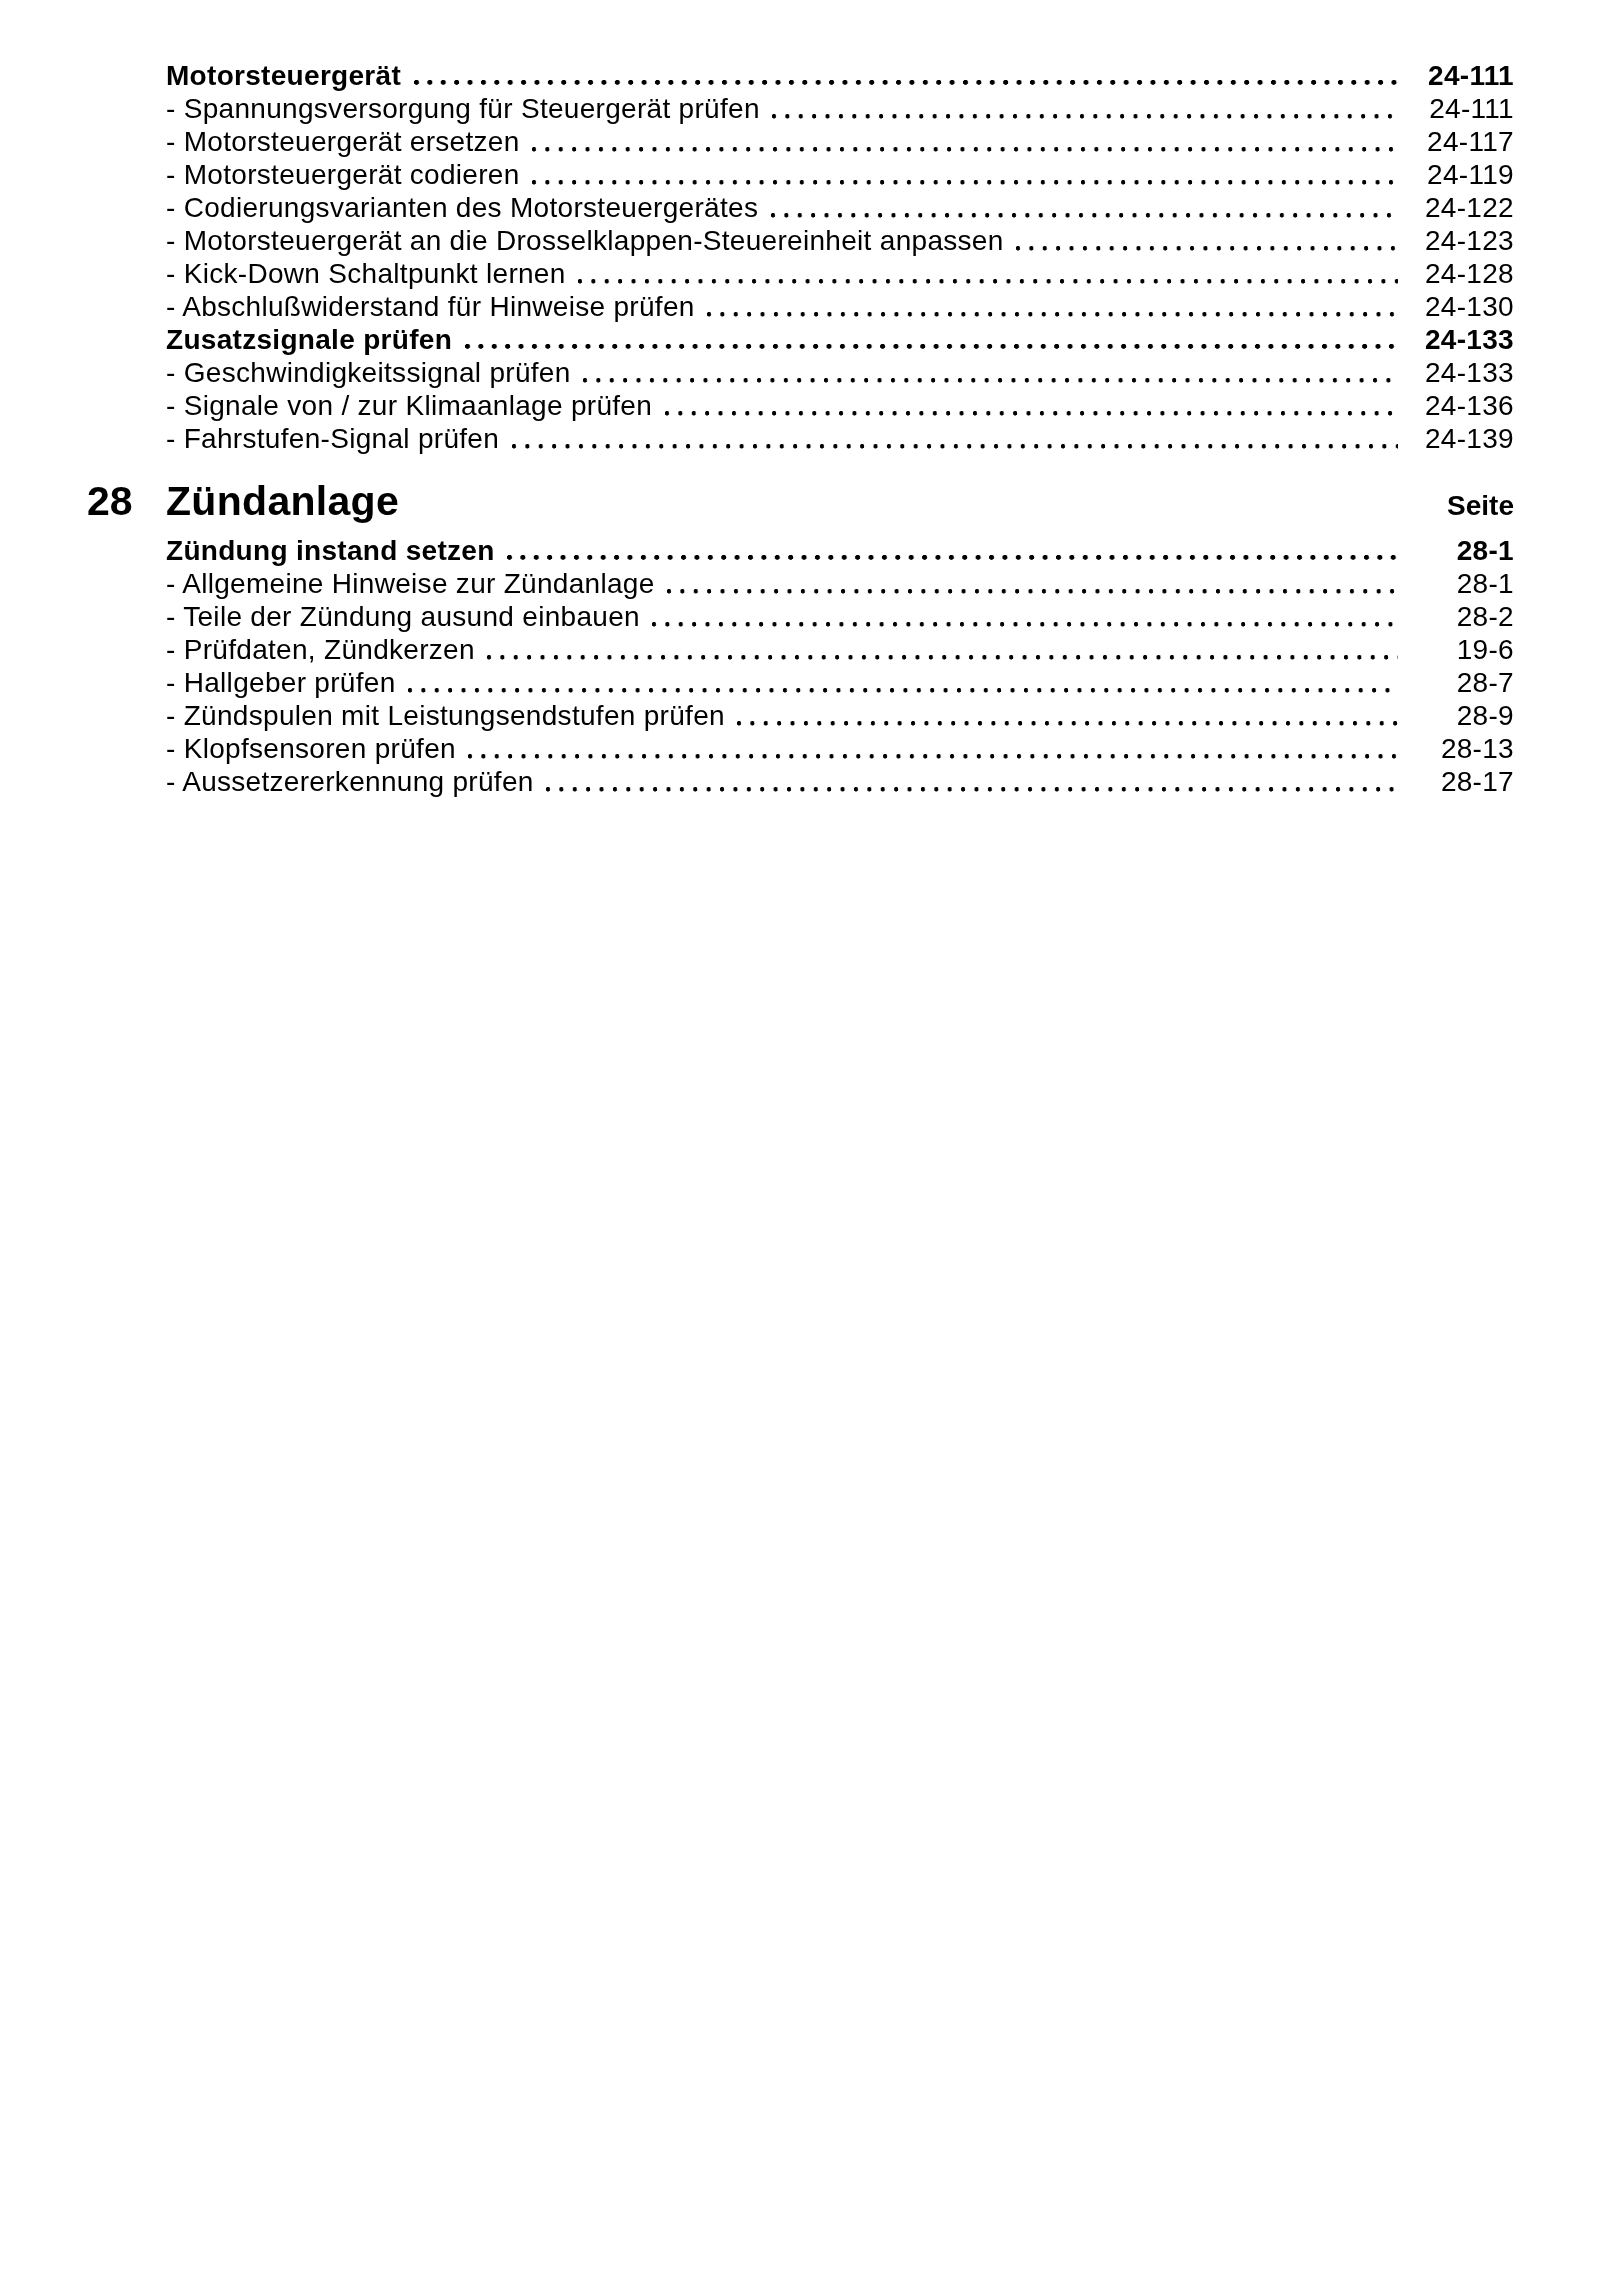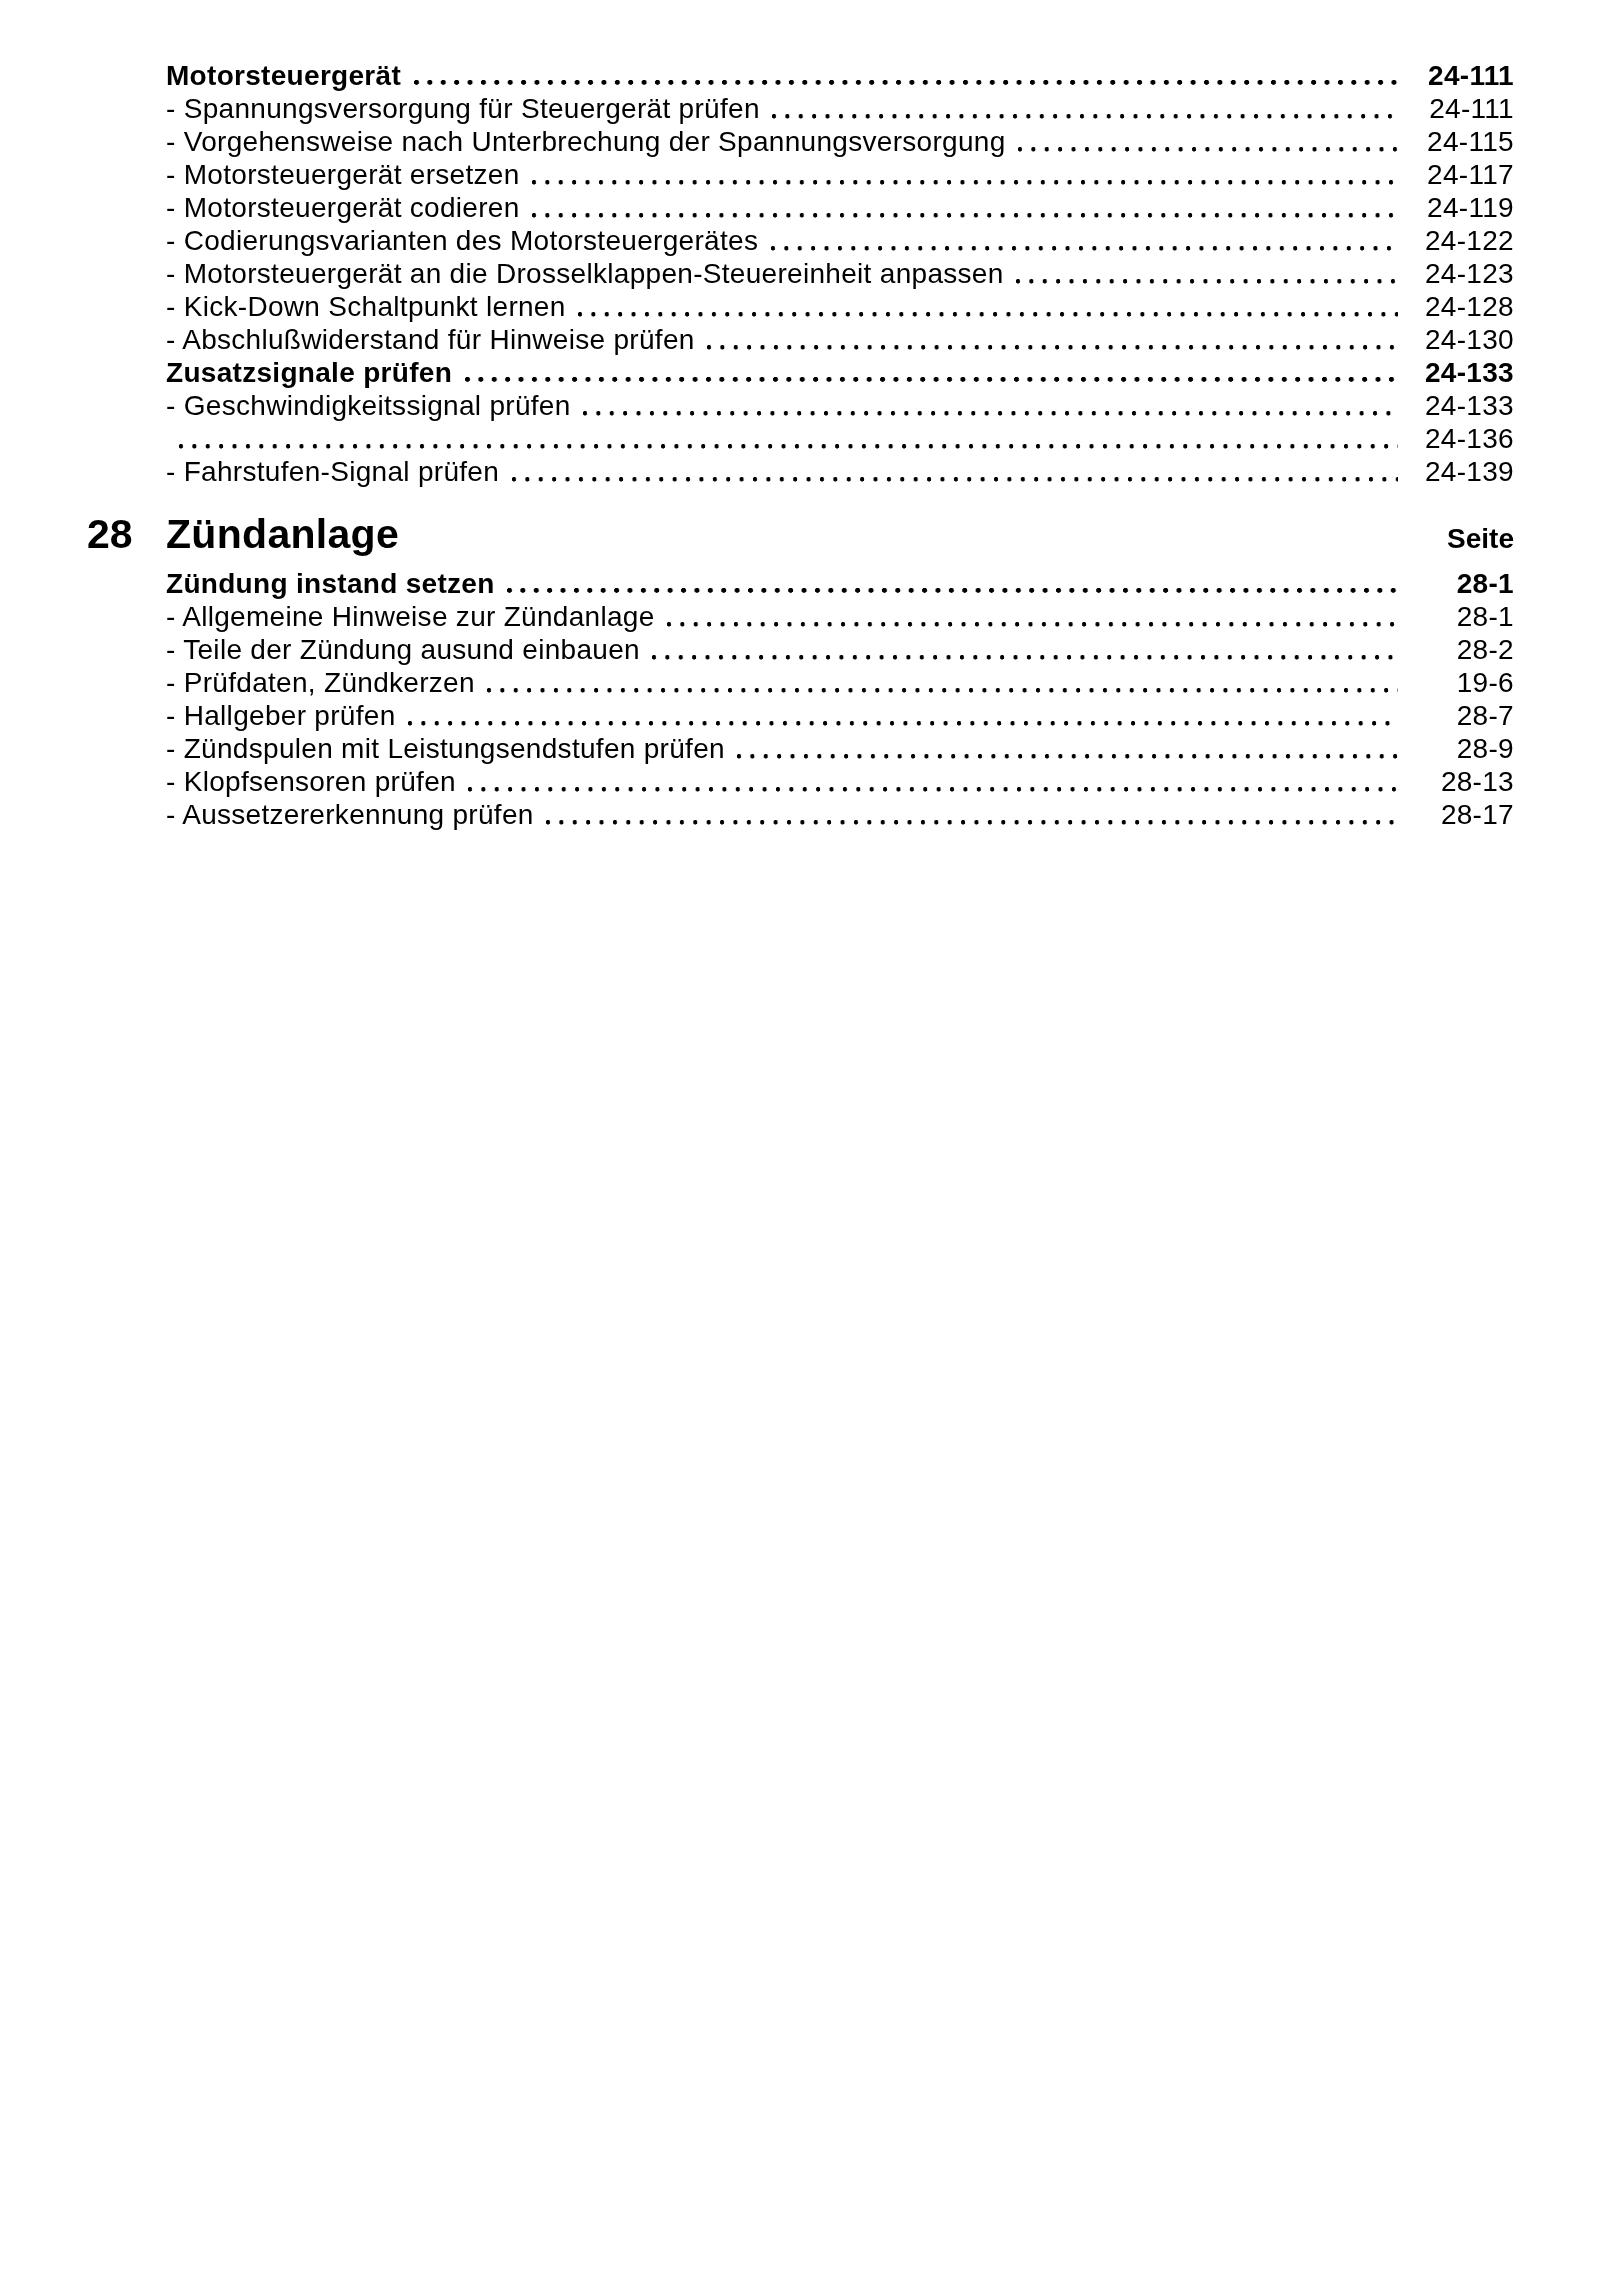--- a/index.html
+++ b/index.html
@@ -95,11 +95,6 @@
       <span class="pg">24-111</span>
     </div>
     <div class="row">
-      <span class="lbl">- Vorgehensweise nach Unterbrechung der Spannungsversorgung</span>
-      <span class="dots"></span>
-      <span class="pg">24-115</span>
-    </div>
-    <div class="row">
       <span class="lbl">- Motorsteuergerät ersetzen</span>
       <span class="dots"></span>
       <span class="pg">24-117</span>

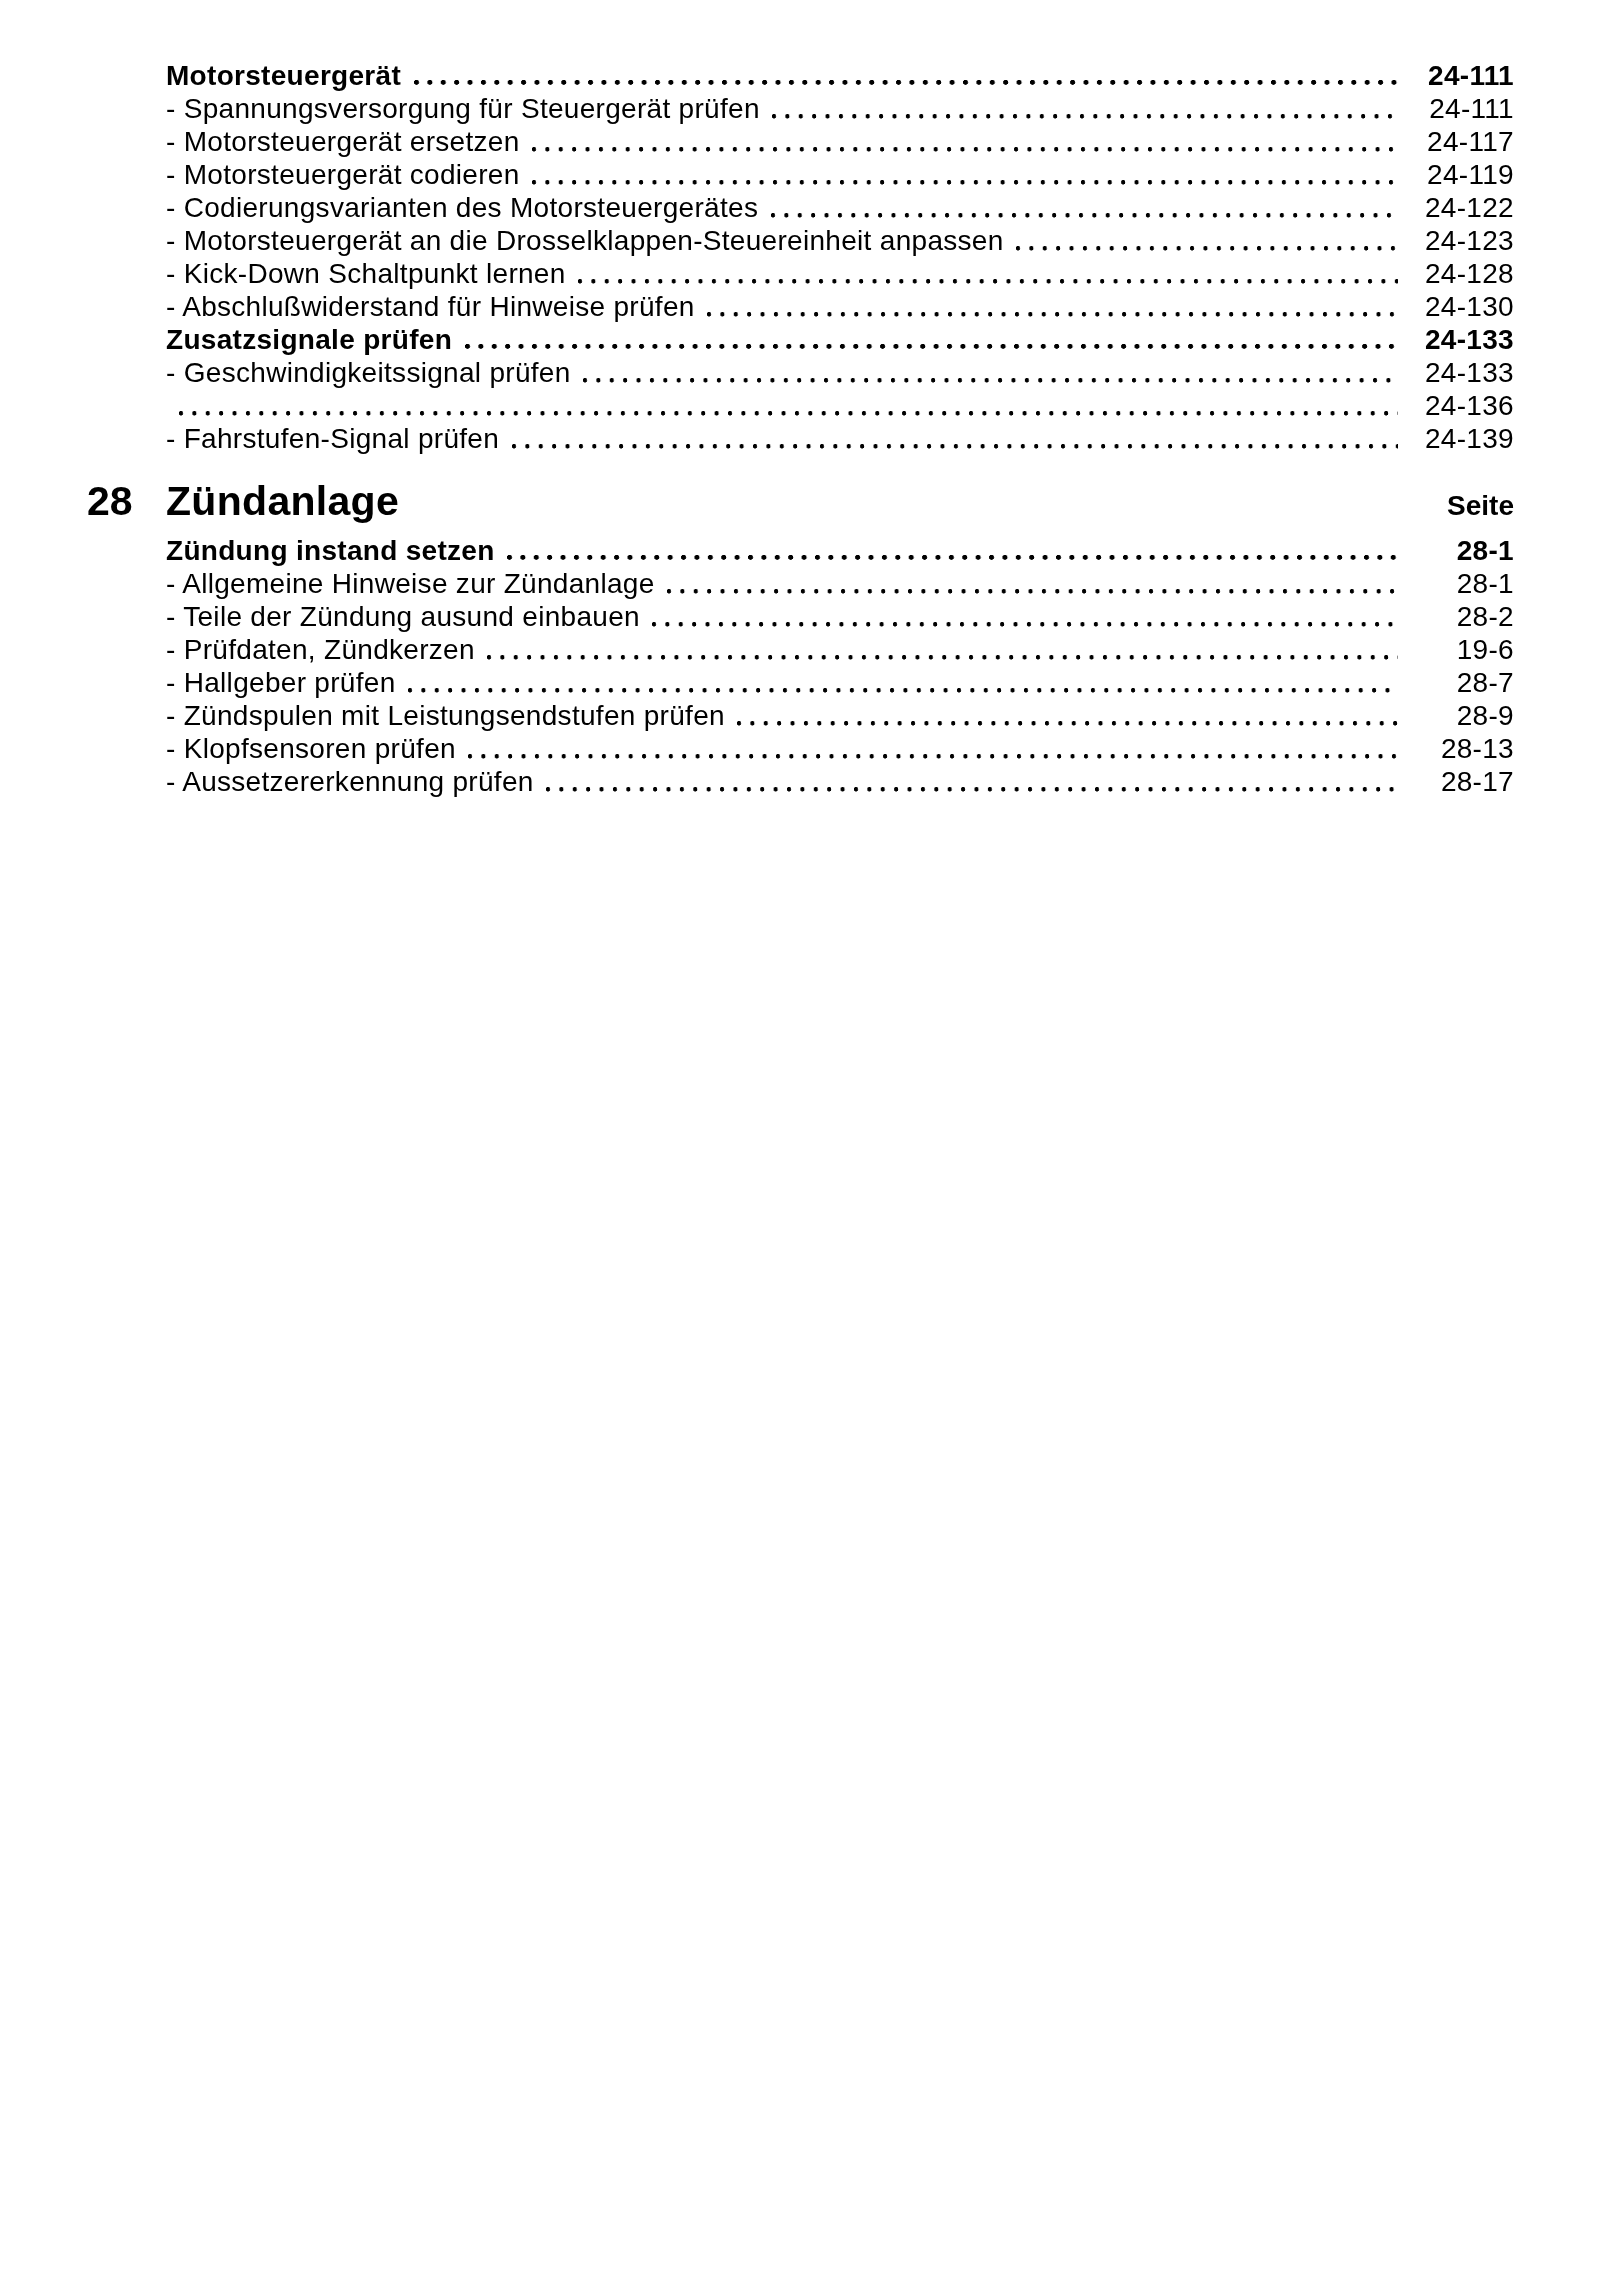--- a/index.html
+++ b/index.html
@@ -135,6 +135,7 @@
       <span class="pg">24-133</span>
     </div>
     <div class="row">
+      <span class="lbl">- Signale von / zur Klimaanlage prüfen</span>
       <span class="dots"></span>
       <span class="pg">24-136</span>
     </div>

